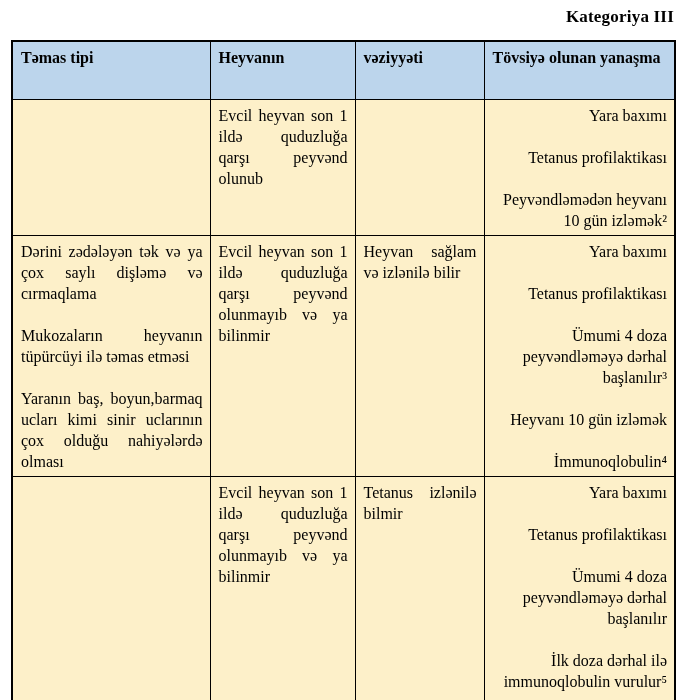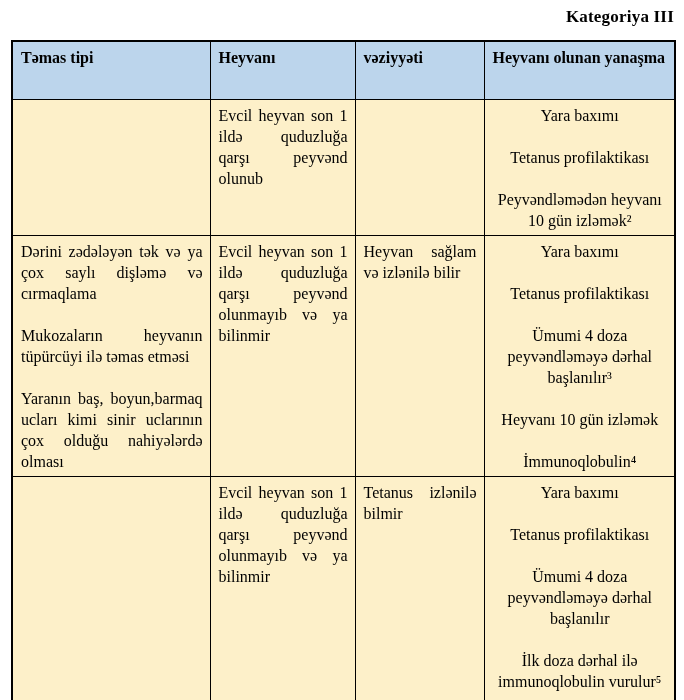--- a/index.html
+++ b/index.html
@@ -67,7 +67,7 @@
     <thead>
       <tr class="hdr">
         <th>Təmas tipi</th>
-        <th>Heyvanı</th>
+        <th>Heyvanın</th>
         <th>vəziyyəti</th>
         <th>Heyvanı olunan yanaşma</th>
       </tr>

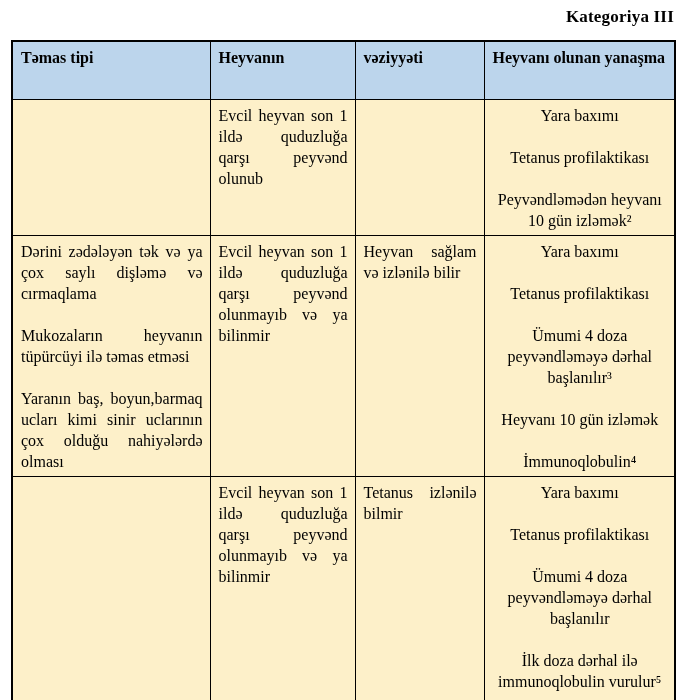--- a/index.html
+++ b/index.html
@@ -69,7 +69,7 @@
         <th>Təmas tipi</th>
         <th>Heyvanın</th>
         <th>vəziyyəti</th>
-        <th>Heyvanı olunan yanaşma</th>
+        <th>Tövsiyə olunan yanaşma</th>
       </tr>
     </thead>
     <tbody>

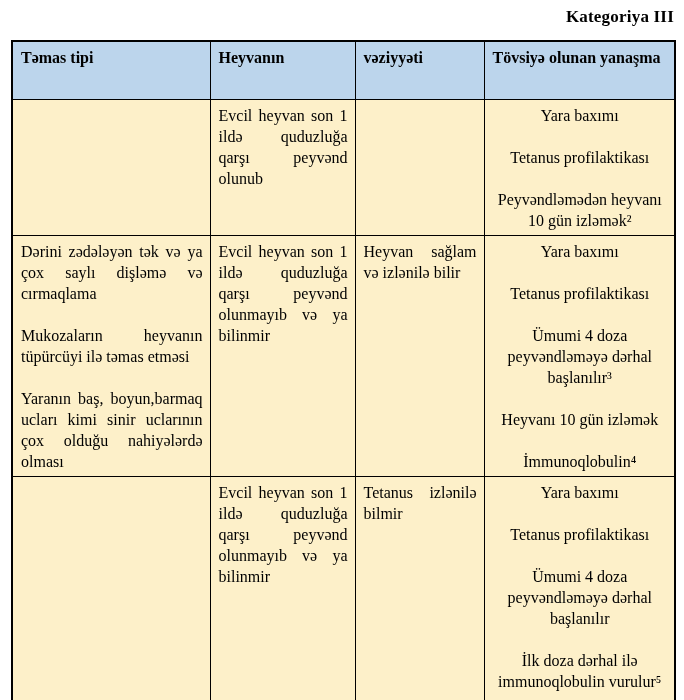--- a/index.html
+++ b/index.html
@@ -47,7 +47,7 @@
   tr.r2{height:230px;}
   tr.r3{height:229px;}
   td.justify{text-align:justify;}
-  td.left{text-align:center;}
+  td.left{text-align:right;}
   .para{margin:0 0 21px 0;}
   .para:last-child{margin-bottom:0;}
 </style>

